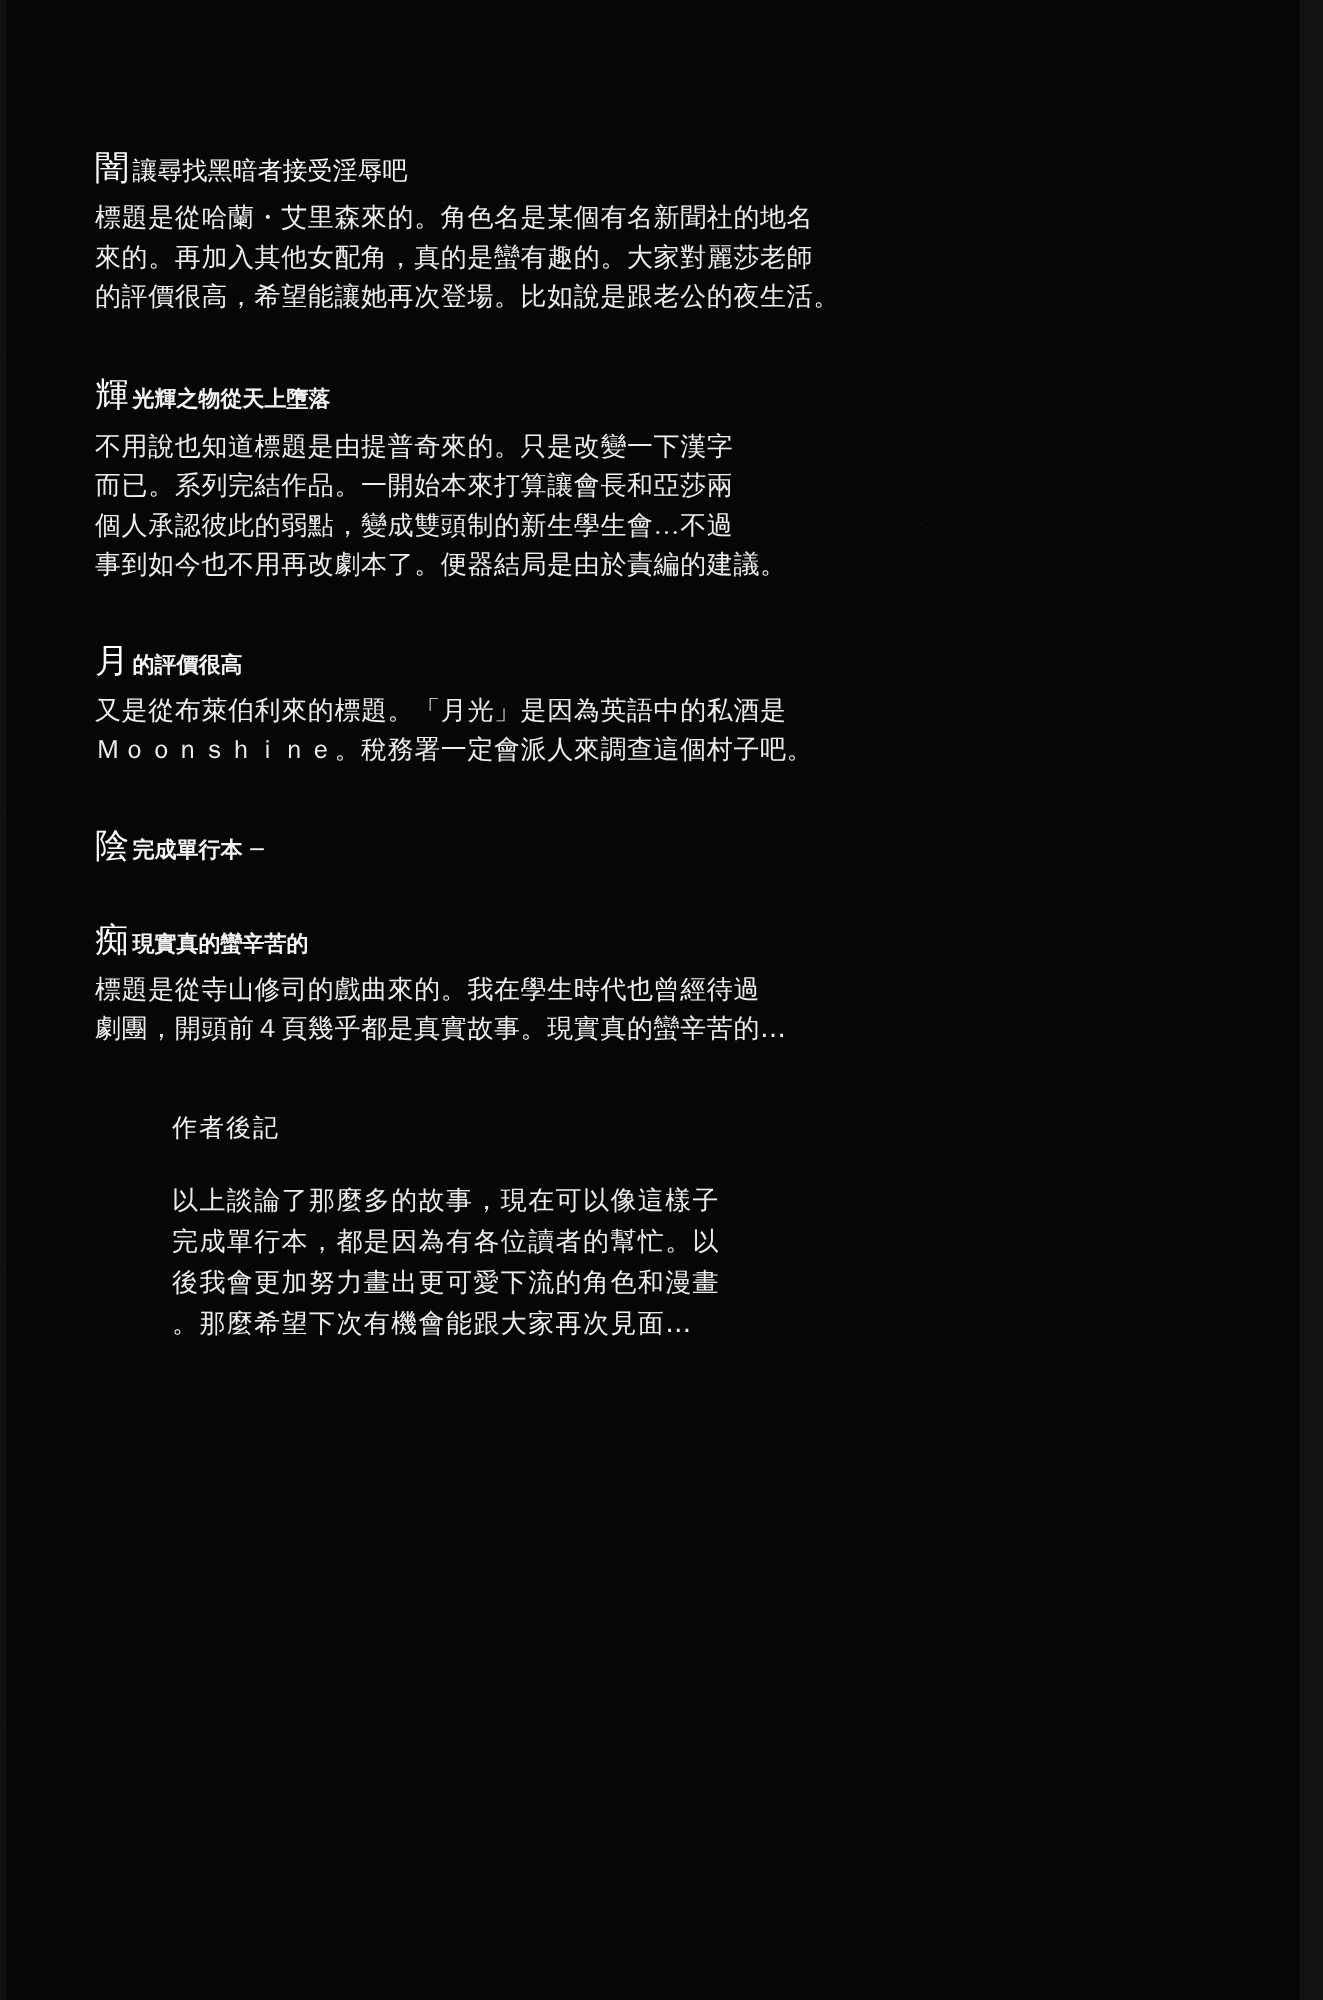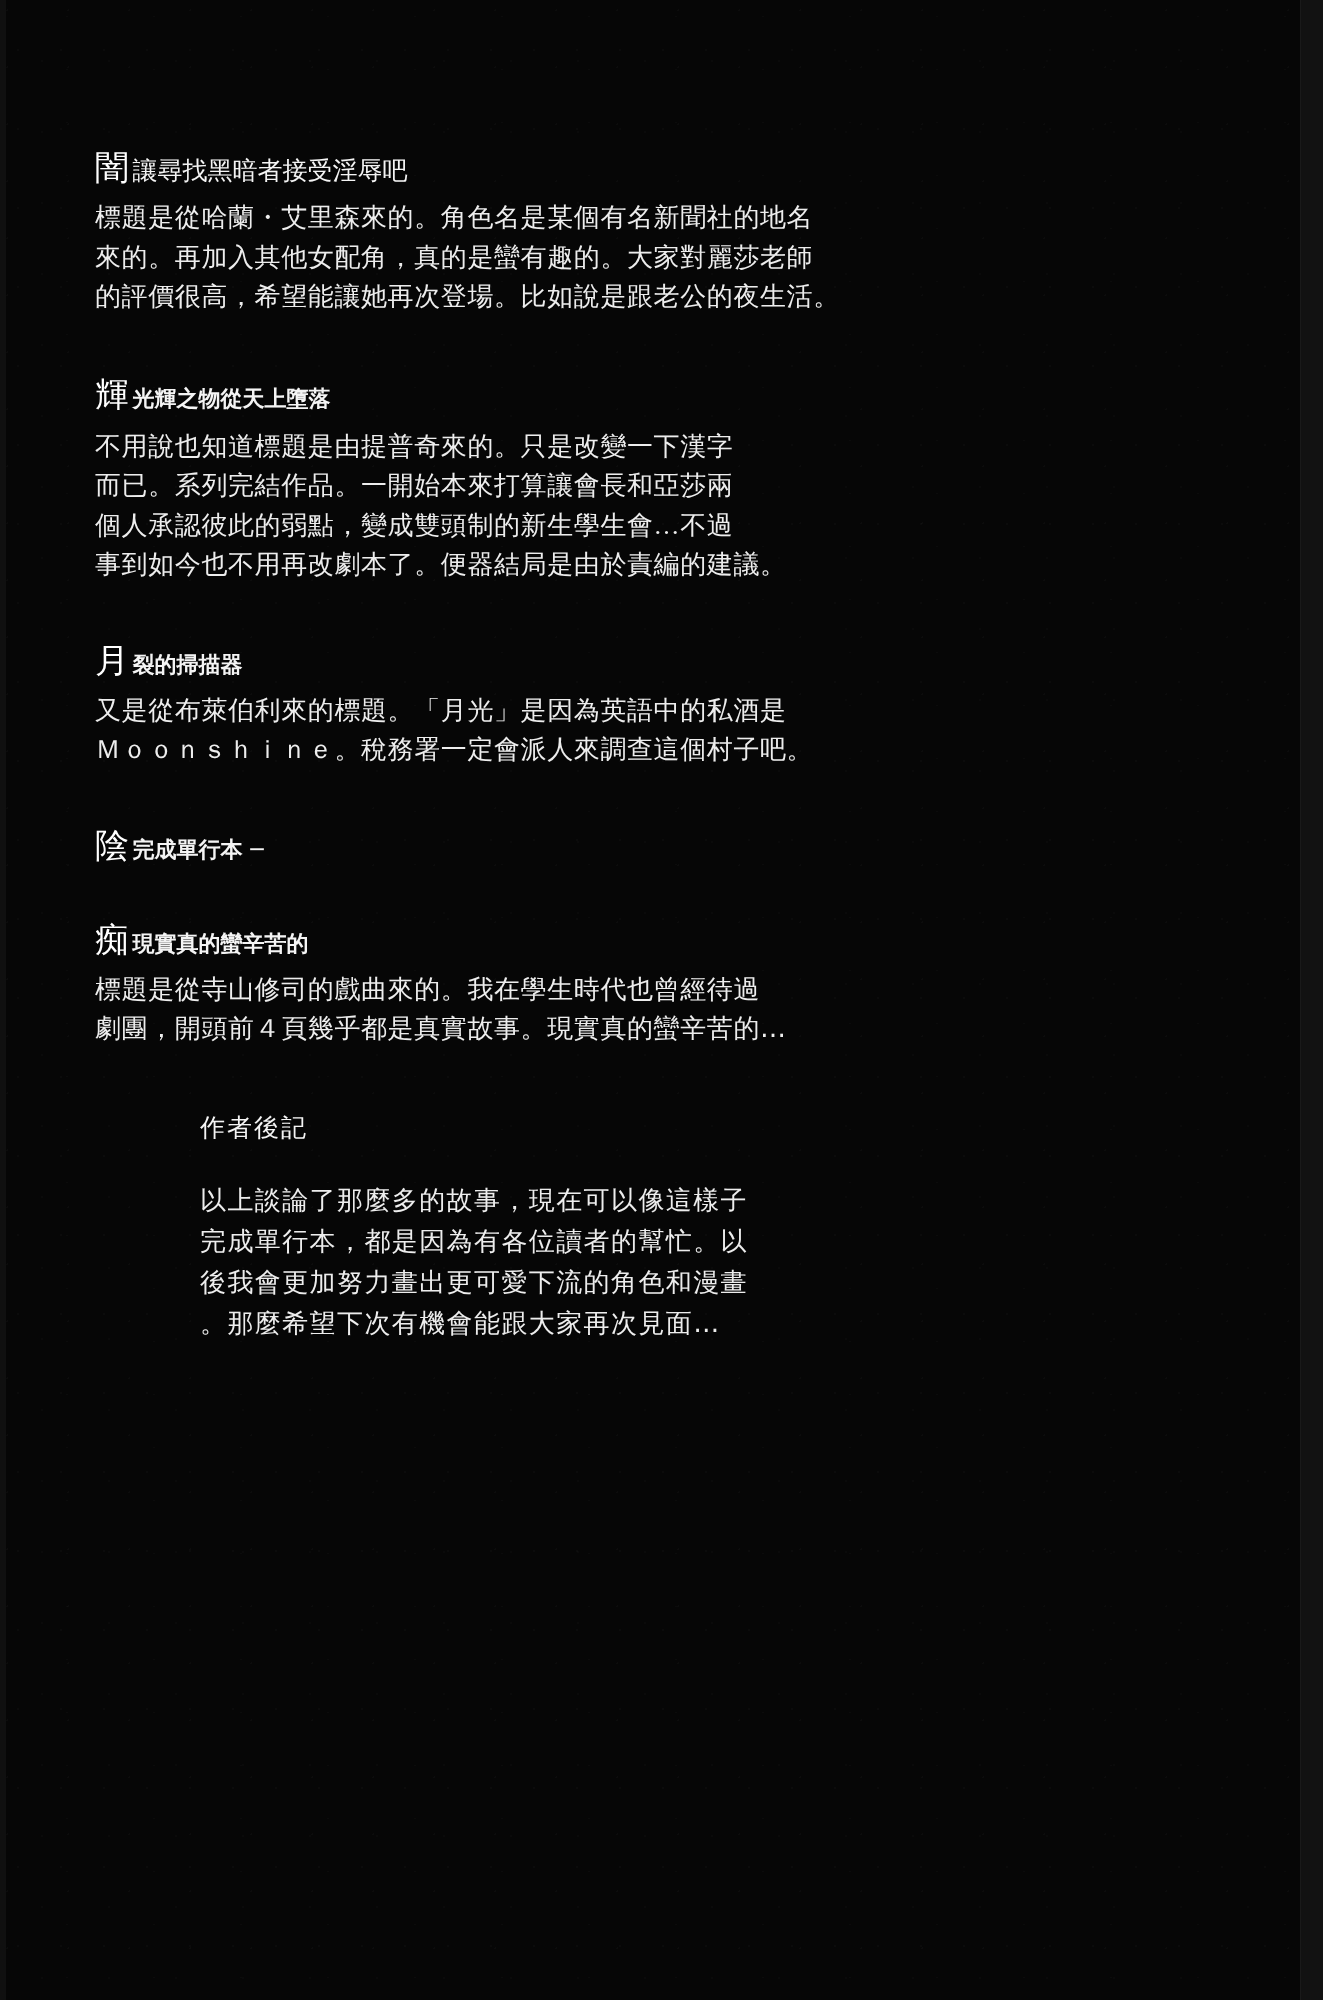--- a/index.html
+++ b/index.html
@@ -145,7 +145,7 @@
     <div class="section sec-tsuki">
       <div class="heading small-rest">
         <span class="big">月</span>
-        <span class="rest">裂的掃描器</span>
+        <span class="rest">的評價很高</span>
       </div>
       <div class="body-text">又是從布萊伯利來的標題。「月光」是因為英語中的私酒是
 Ｍｏｏｎｓｈｉｎｅ。稅務署一定會派人來調查這個村子吧。</div>

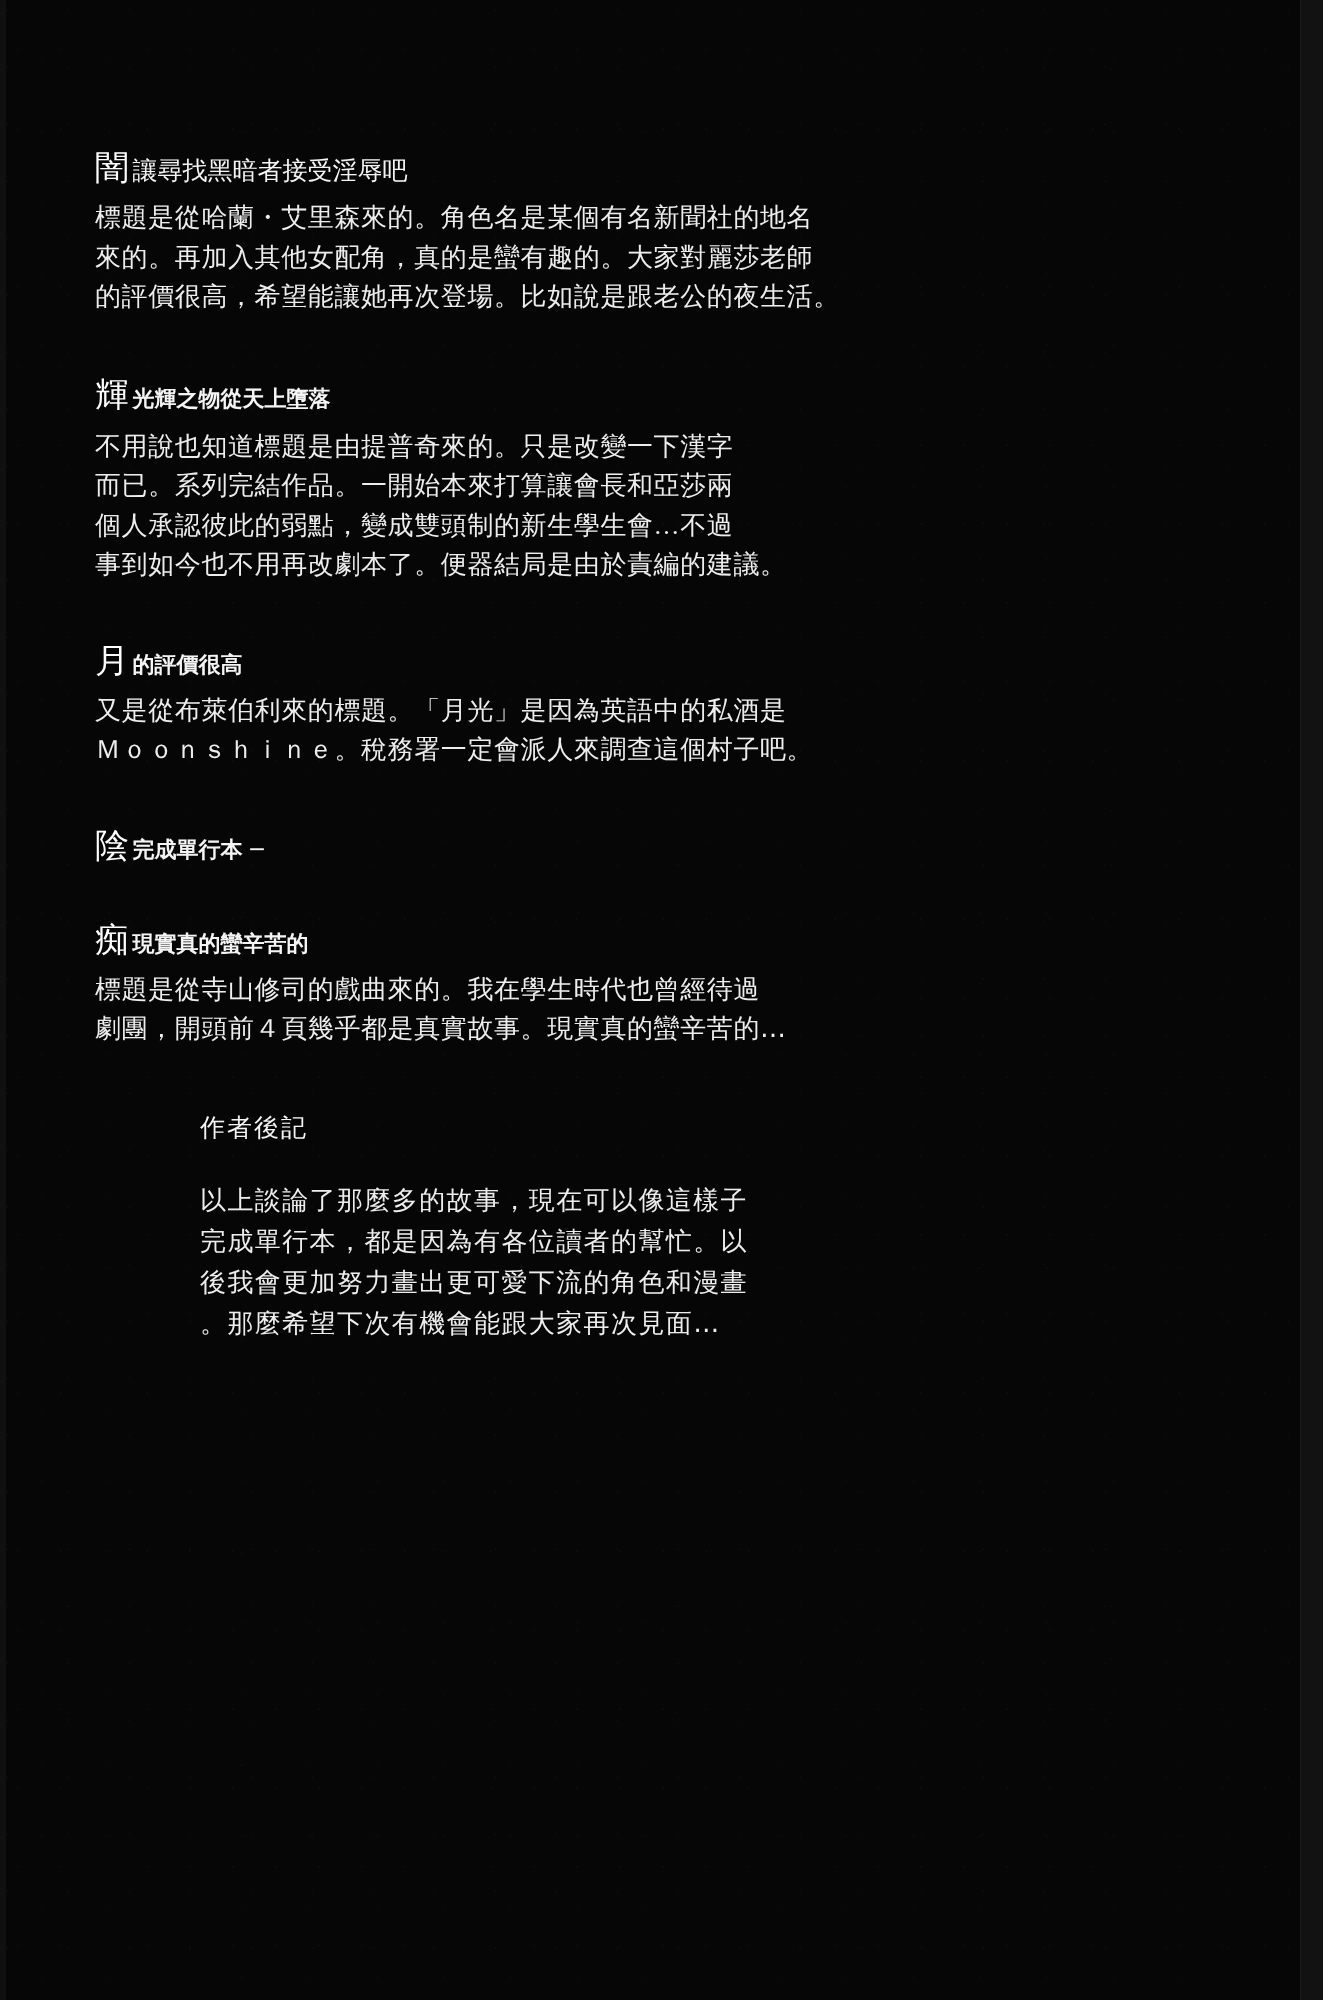--- a/index.html
+++ b/index.html
@@ -94,7 +94,7 @@
   .sec-chi  { margin-bottom: 30px; }
 
   .afterword {
-    margin-left: 105px;
+    margin-left: 77px;
     margin-top: 62px;
     width: 790px;
   }

